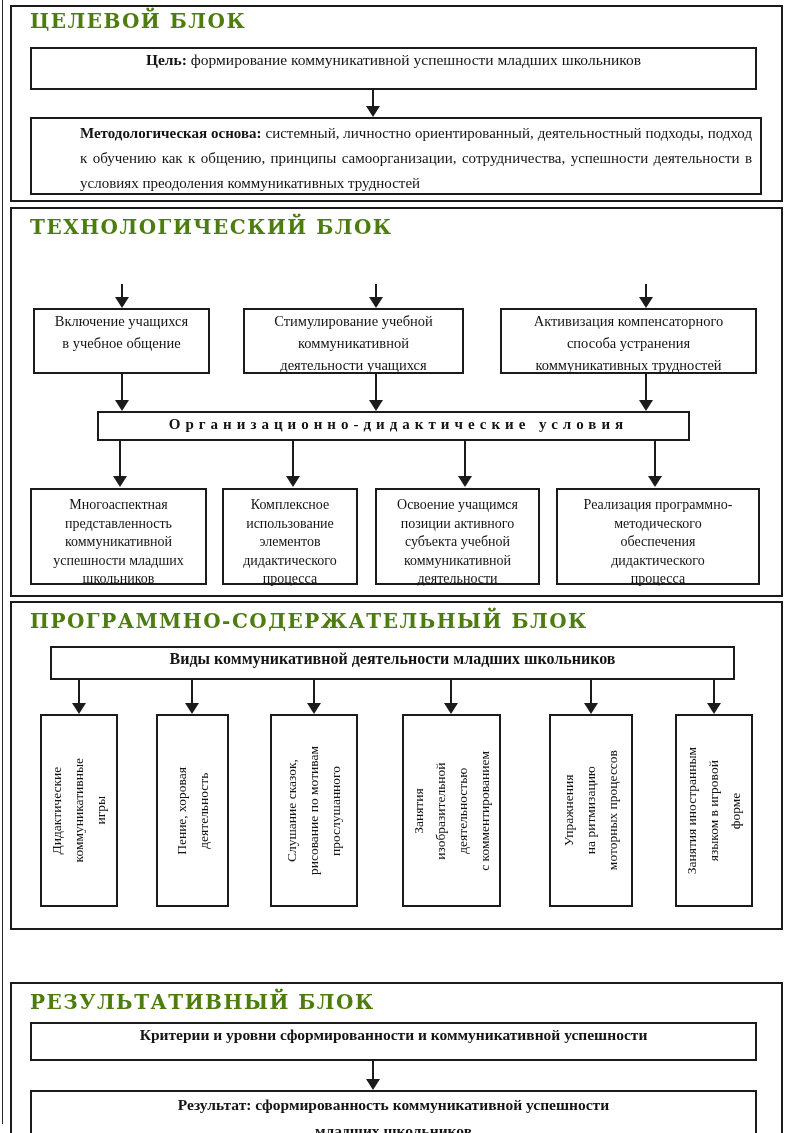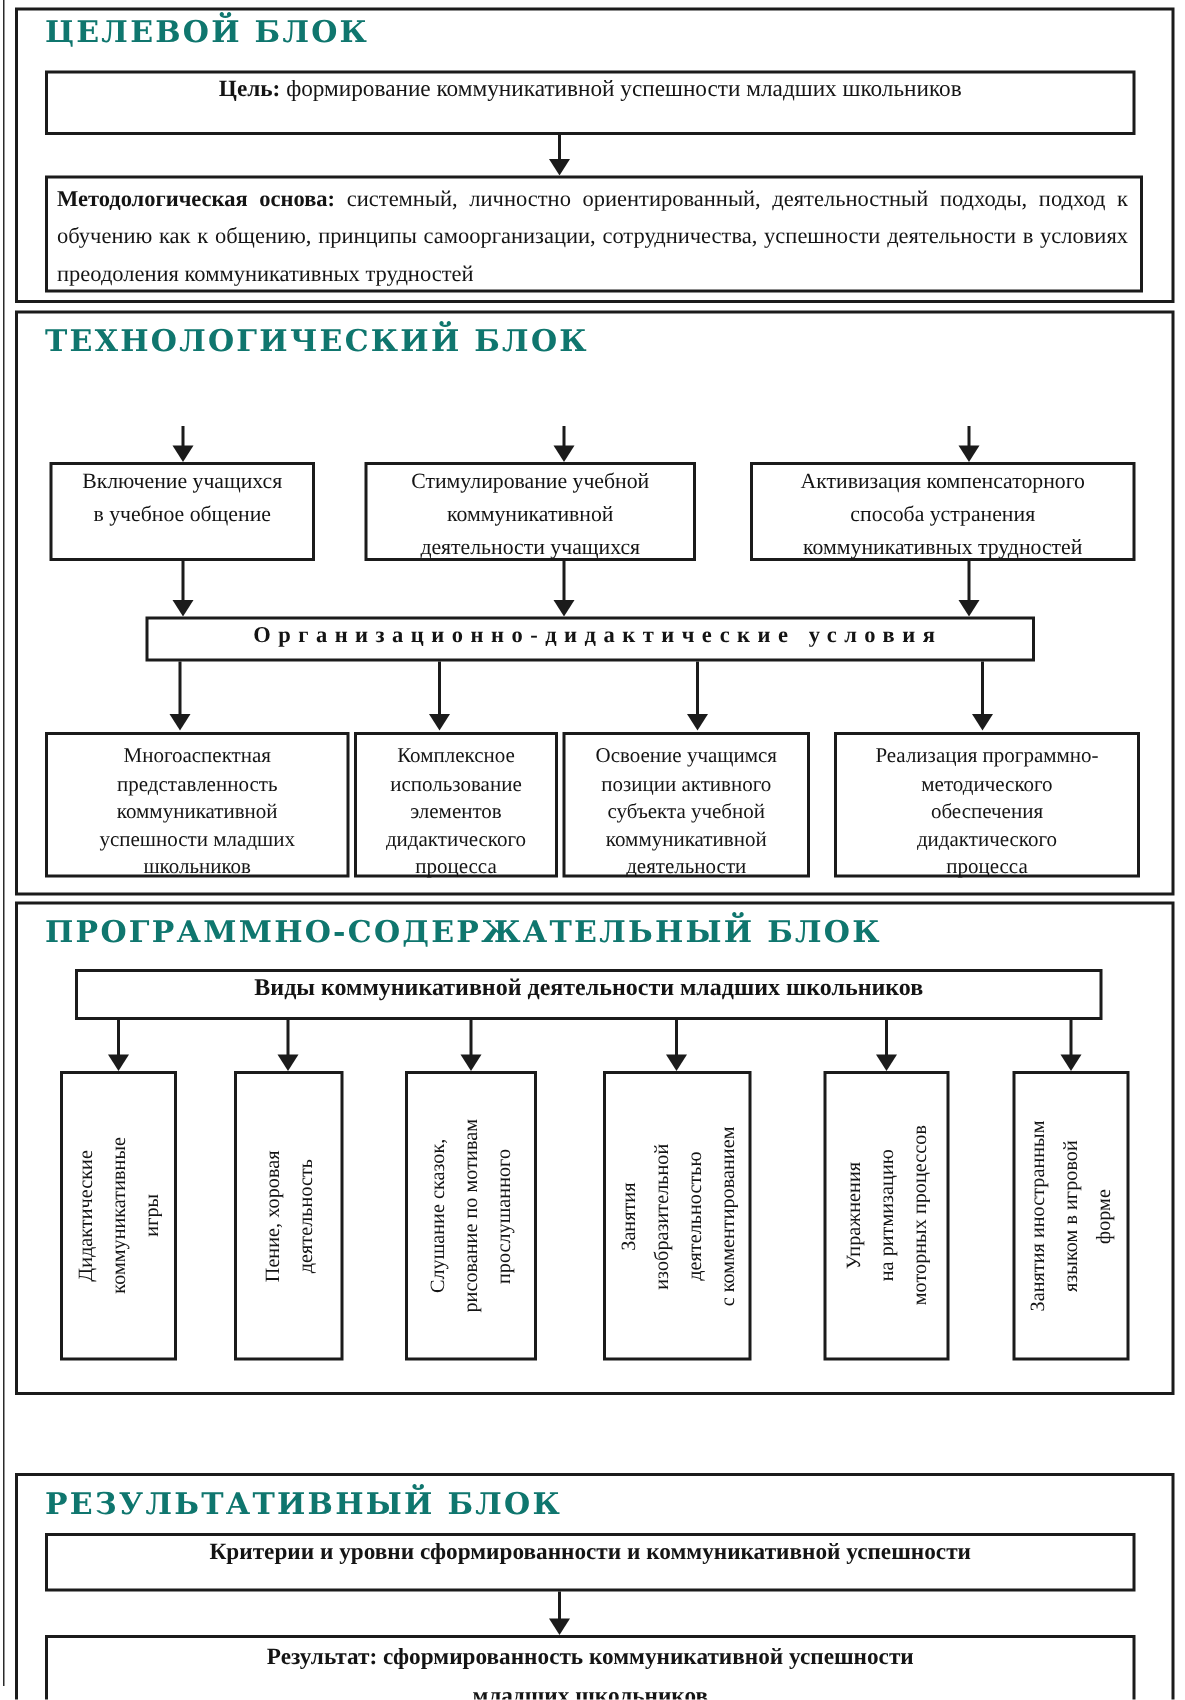--- a/index.html
+++ b/index.html
@@ -12,7 +12,7 @@
   .section { position:absolute; left:10px; width:773px; border:2px solid #1b1b1b; background:#fff; }
   .sec-title {
     position:absolute; font-family:"DejaVu Serif","Liberation Serif",serif;
-    font-weight:bold; font-size:20px; letter-spacing:1.5px; color:#0f766e; white-space:nowrap;
+    font-weight:bold; font-size:20px; letter-spacing:1.5px; color:#4d7c0f; white-space:nowrap;
   }
   .box {
     position:absolute; border:2px solid #1b1b1b; background:#fff;

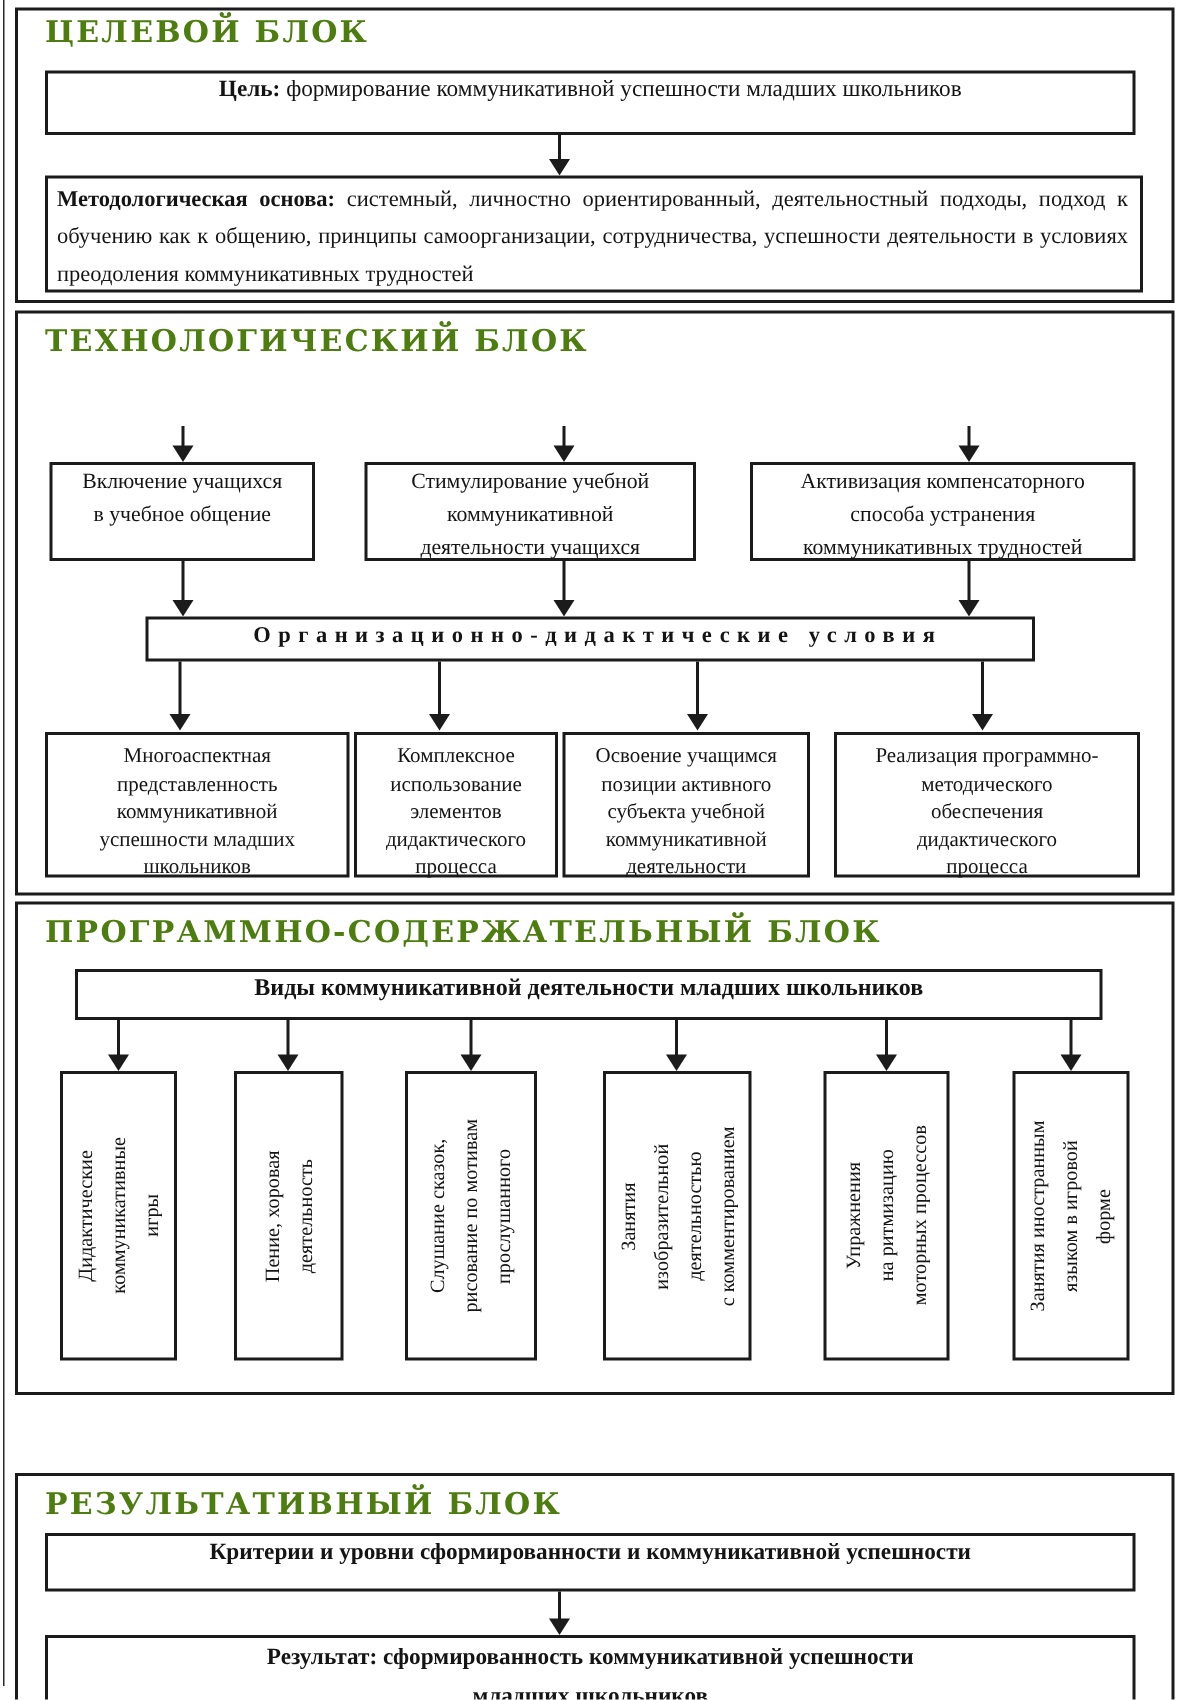--- a/index.html
+++ b/index.html
@@ -63,7 +63,7 @@
 
   <div class="arrow" style="left:349px; top:83px; height:27px;"></div>
 
-  <div class="box" style="left:18px; top:110px; width:732px; height:78px; align-items:flex-start;">
+  <div class="box" style="left:18px; top:110px; width:732px; height:78px; align-items:flex-start;padding-left:42px;">
     <span class="inner jtext"><b class="lbl">Методологическая основа:</b> <span>системный, личностно ориентированный, деятельностный подходы, подход к обучению как к общению, принципы самоорганизации, сотрудничества, успешности деятельности в условиях преодоления коммуникативных трудностей</span></span>
   </div>
 </div>

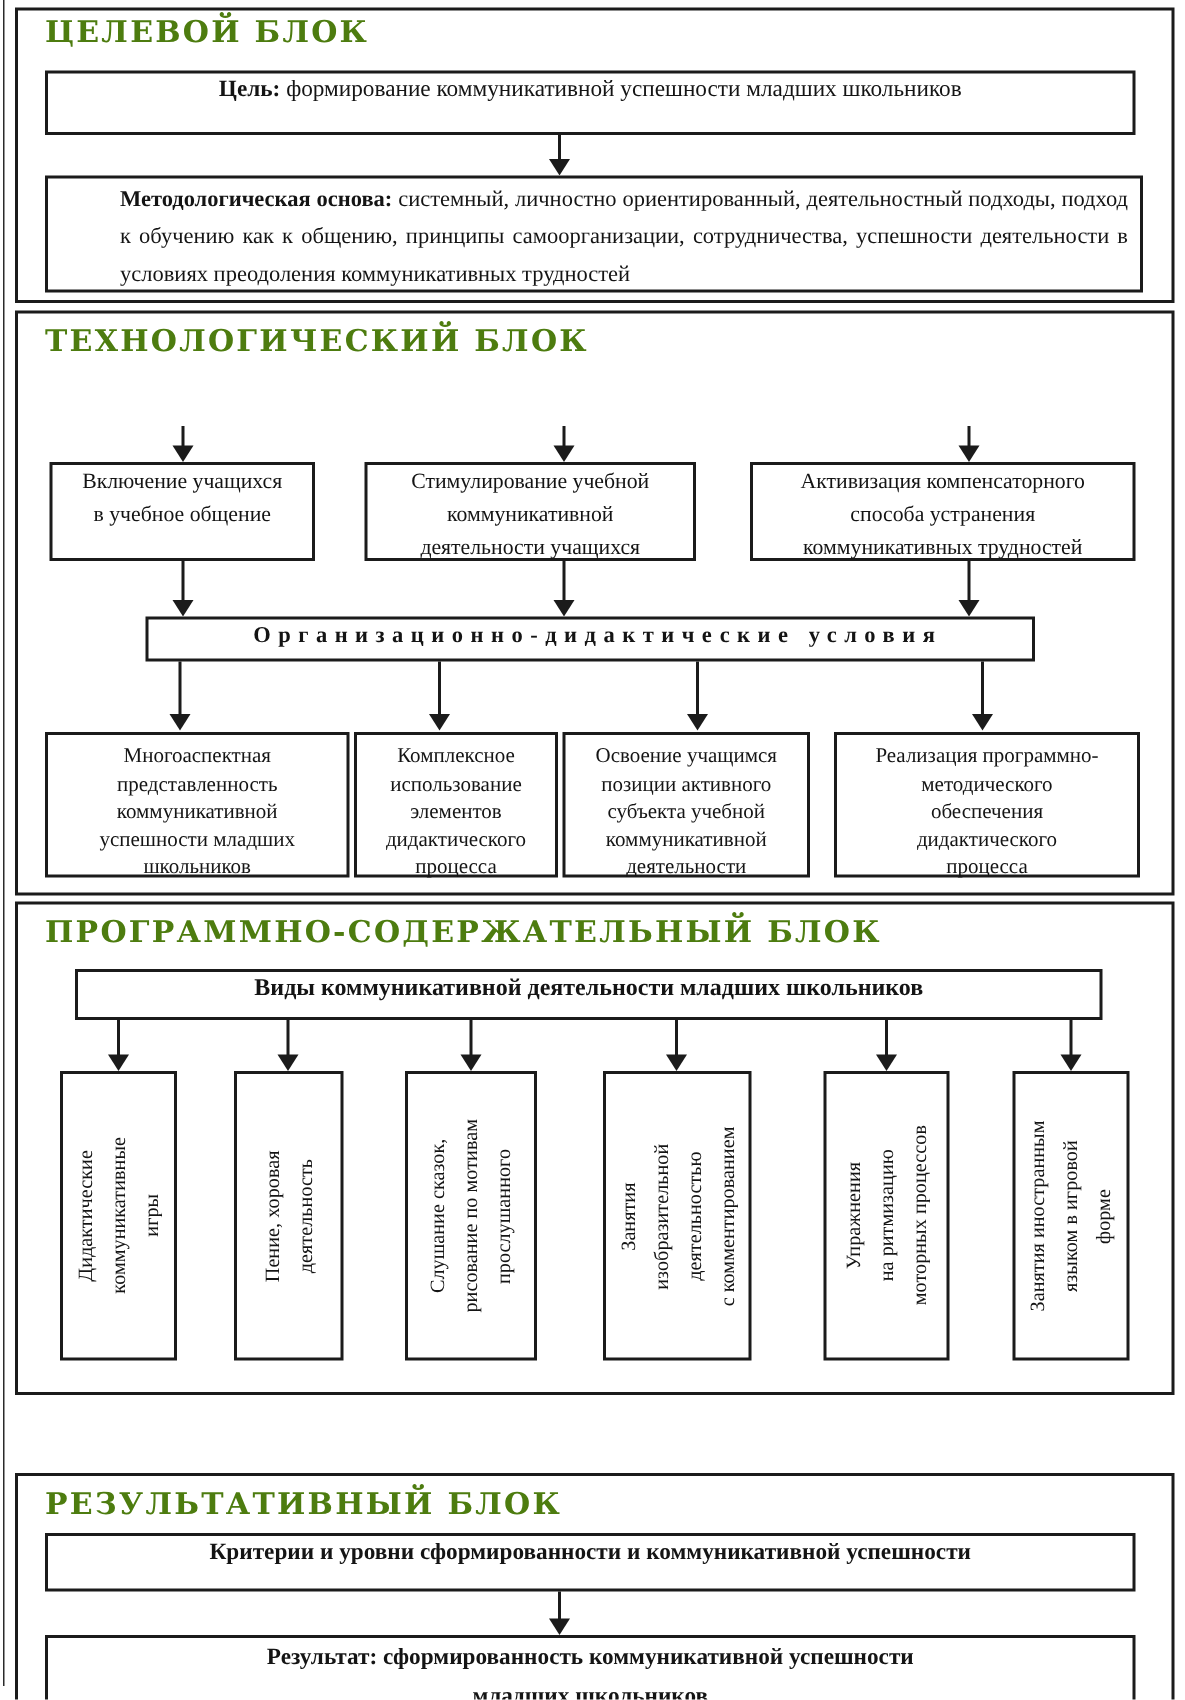--- a/index.html
+++ b/index.html
@@ -98,7 +98,7 @@
   <div class="arrow" style="left:441px; top:232px; height:46px;"></div>
   <div class="arrow" style="left:631px; top:232px; height:46px;"></div>
 
-  <div class="box small-cells pre" style="left:18px;  top:279px; width:203px; height:97px;">Многоаспектная
+  <div class="box small-cells pre" style="left:18px;  top:279px; width:177px; height:97px;">Многоаспектная
 представленность
 коммуникативной
 успешности младших

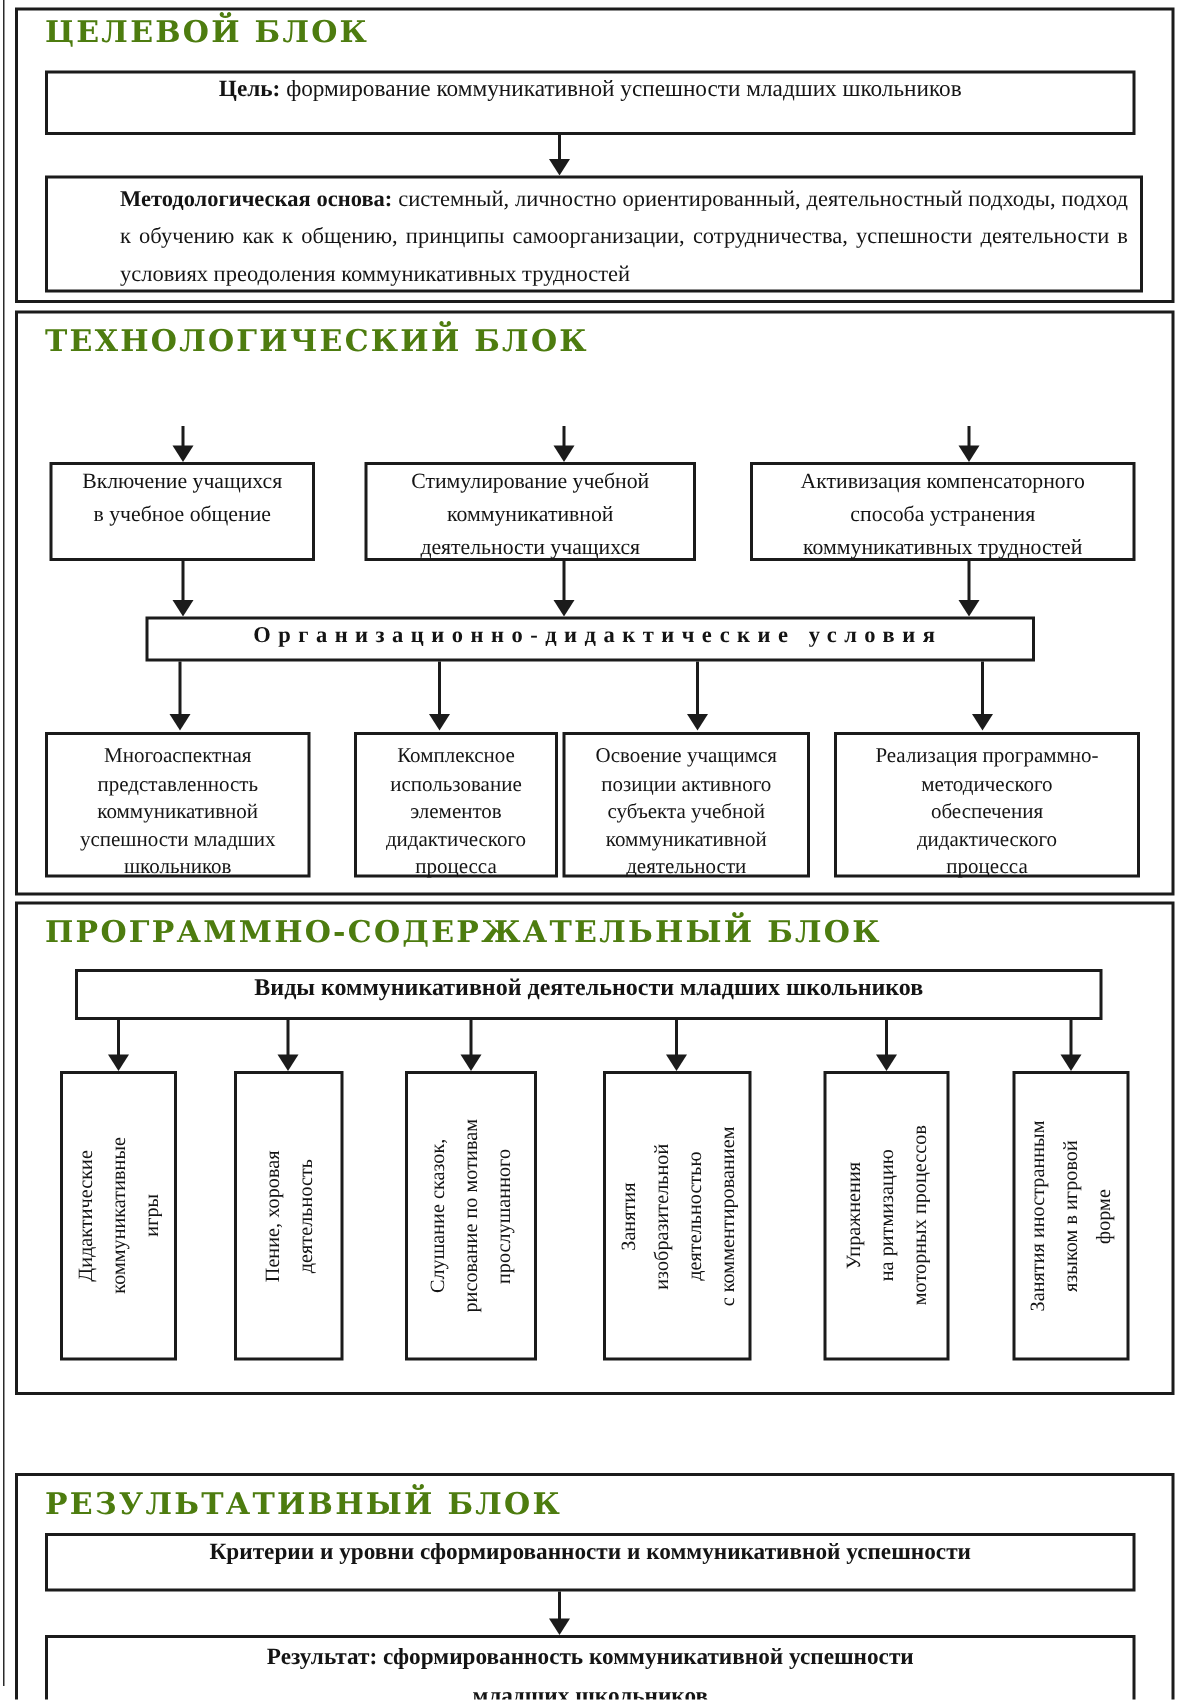--- a/index.html
+++ b/index.html
@@ -103,7 +103,7 @@
 коммуникативной
 успешности младших
 школьников</div>
-  <div class="box small-cells pre" style="left:224px; top:279px; width:136px; height:97px;">Комплексное
+  <div class="box small-cells pre" style="left:210px; top:279px; width:136px; height:97px;">Комплексное
 использование
 элементов
 дидактического

